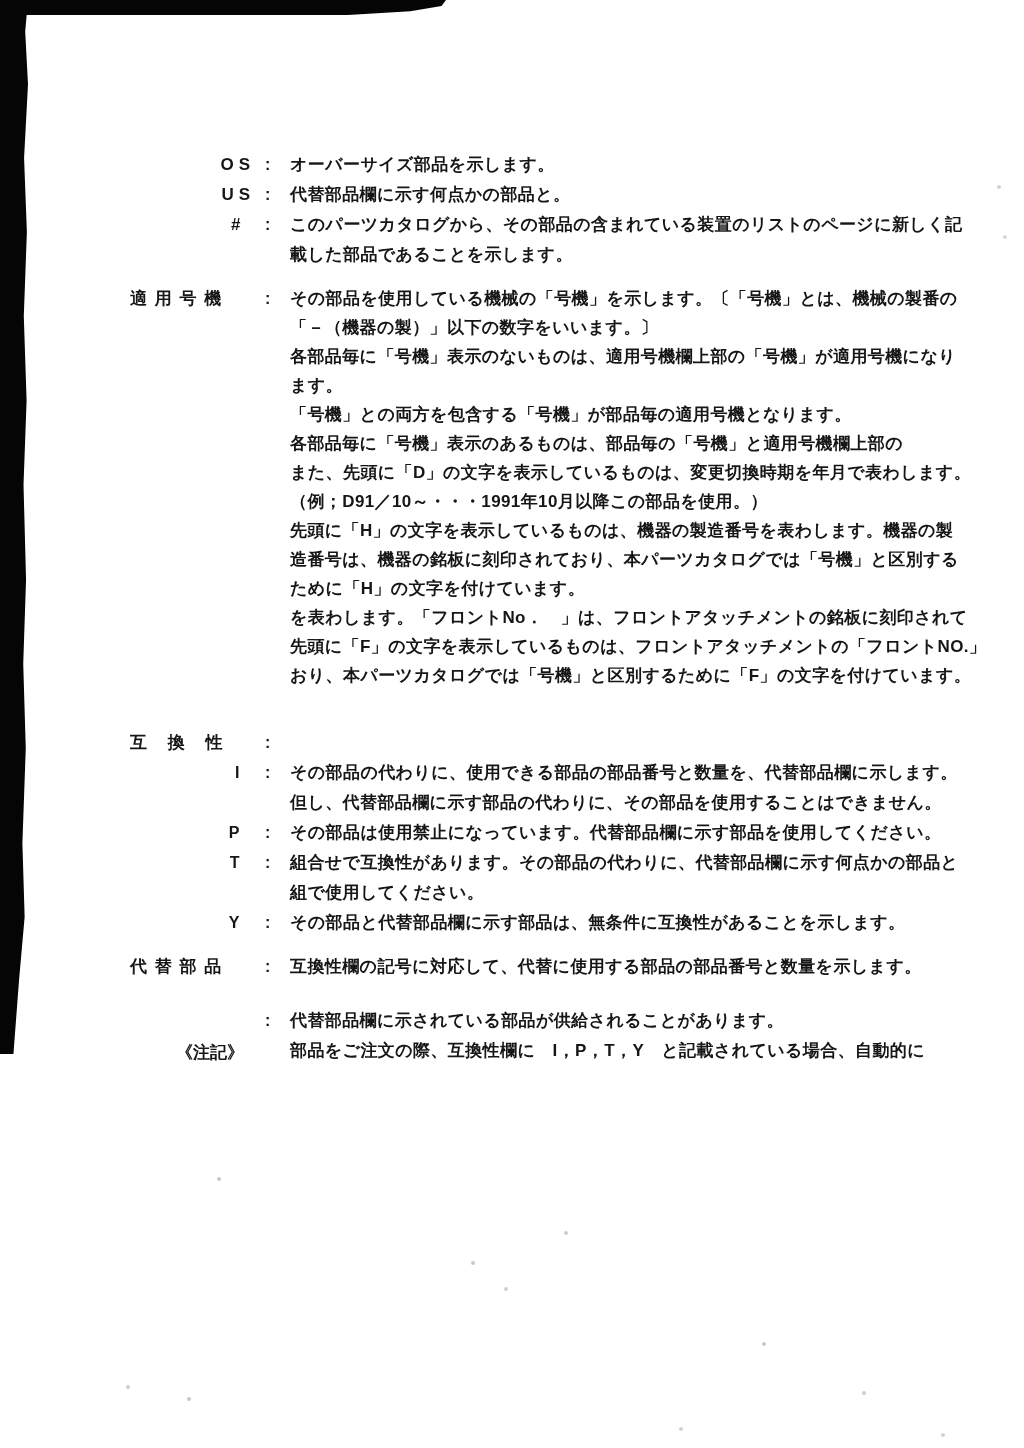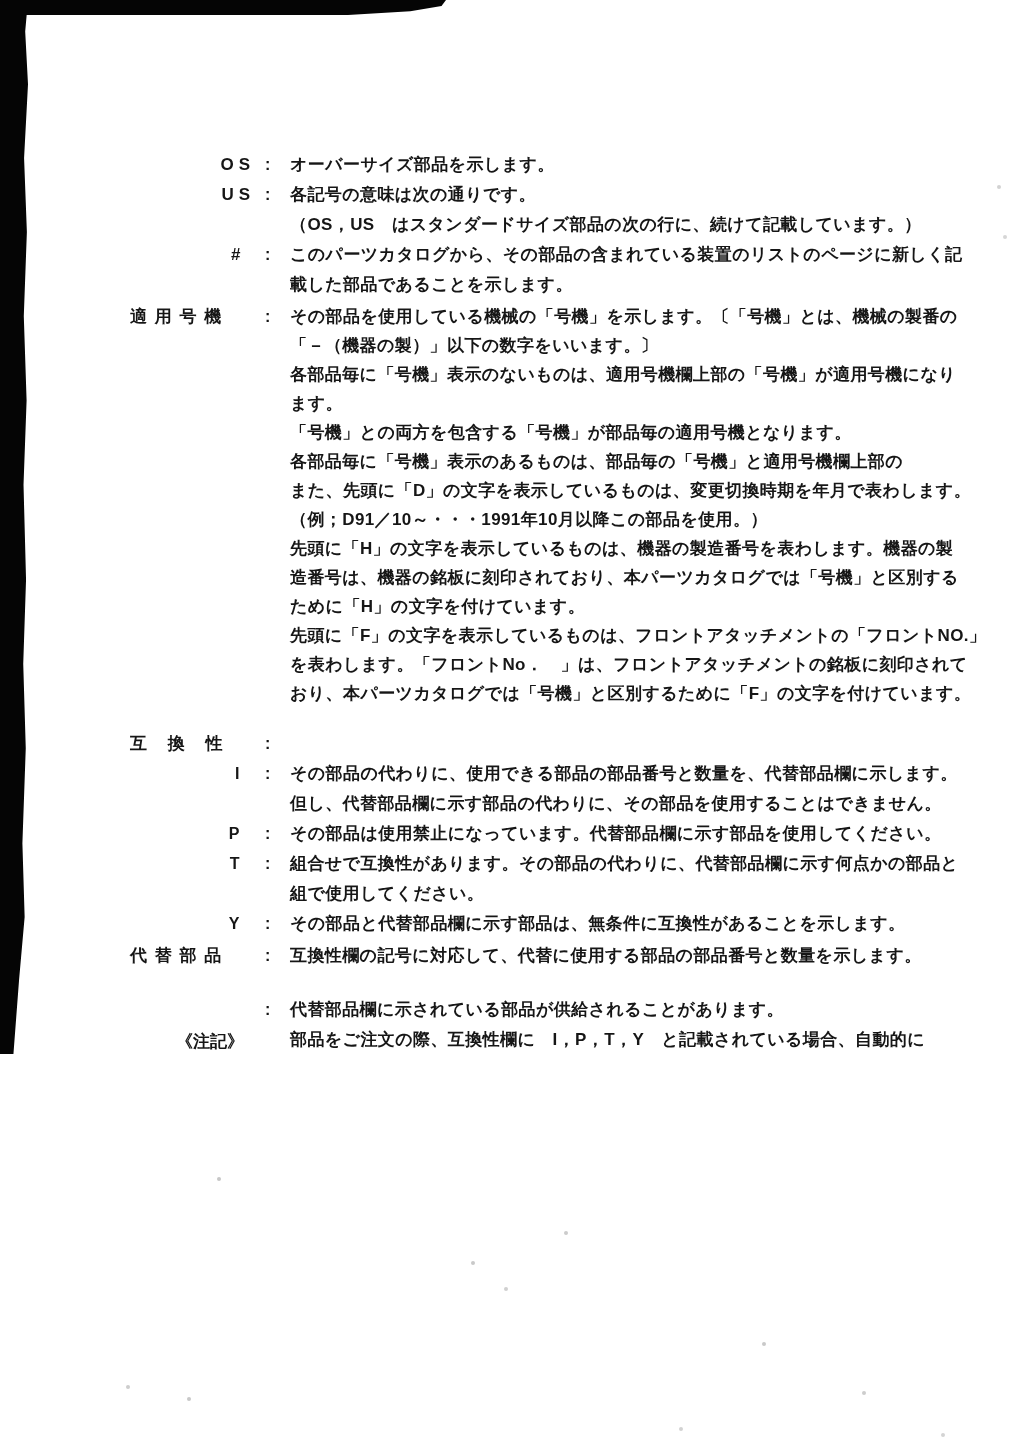--- a/index.html
+++ b/index.html
@@ -66,7 +66,7 @@
         <span class="term">US</span>
         <span class="colon">:</span>
         <div class="body">
-          <div class="line">各記号の意味は次の通りです。</div>
+          <div class="line">代替部品欄に示す何点かの部品と。</div>
         </div>
       </div>
       <div class="entry kind-cont">

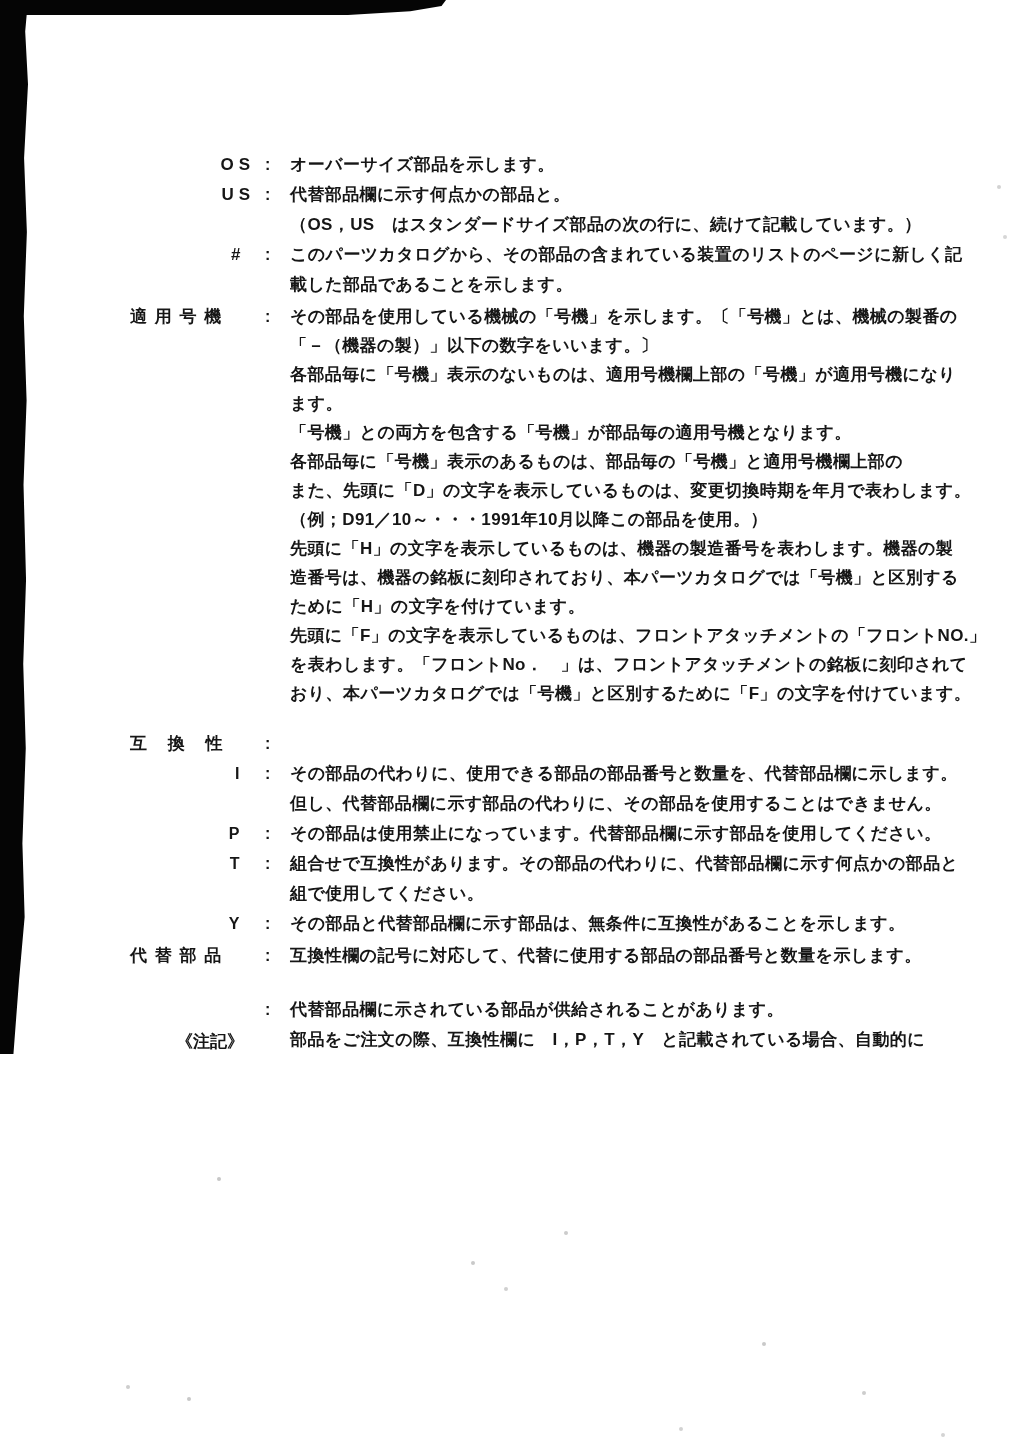--- a/index.html
+++ b/index.html
@@ -67,13 +67,6 @@
         <span class="colon">:</span>
         <div class="body">
           <div class="line">代替部品欄に示す何点かの部品と。</div>
-        </div>
-      </div>
-      <div class="entry kind-cont">
-        <span class="term"></span>
-        <span class="colon"></span>
-        <div class="body">
-          <div class="line">（OS，US　はスタンダードサイズ部品の次の行に、続けて記載しています。）</div>
         </div>
       </div>
       <div class="entry kind-symbol">

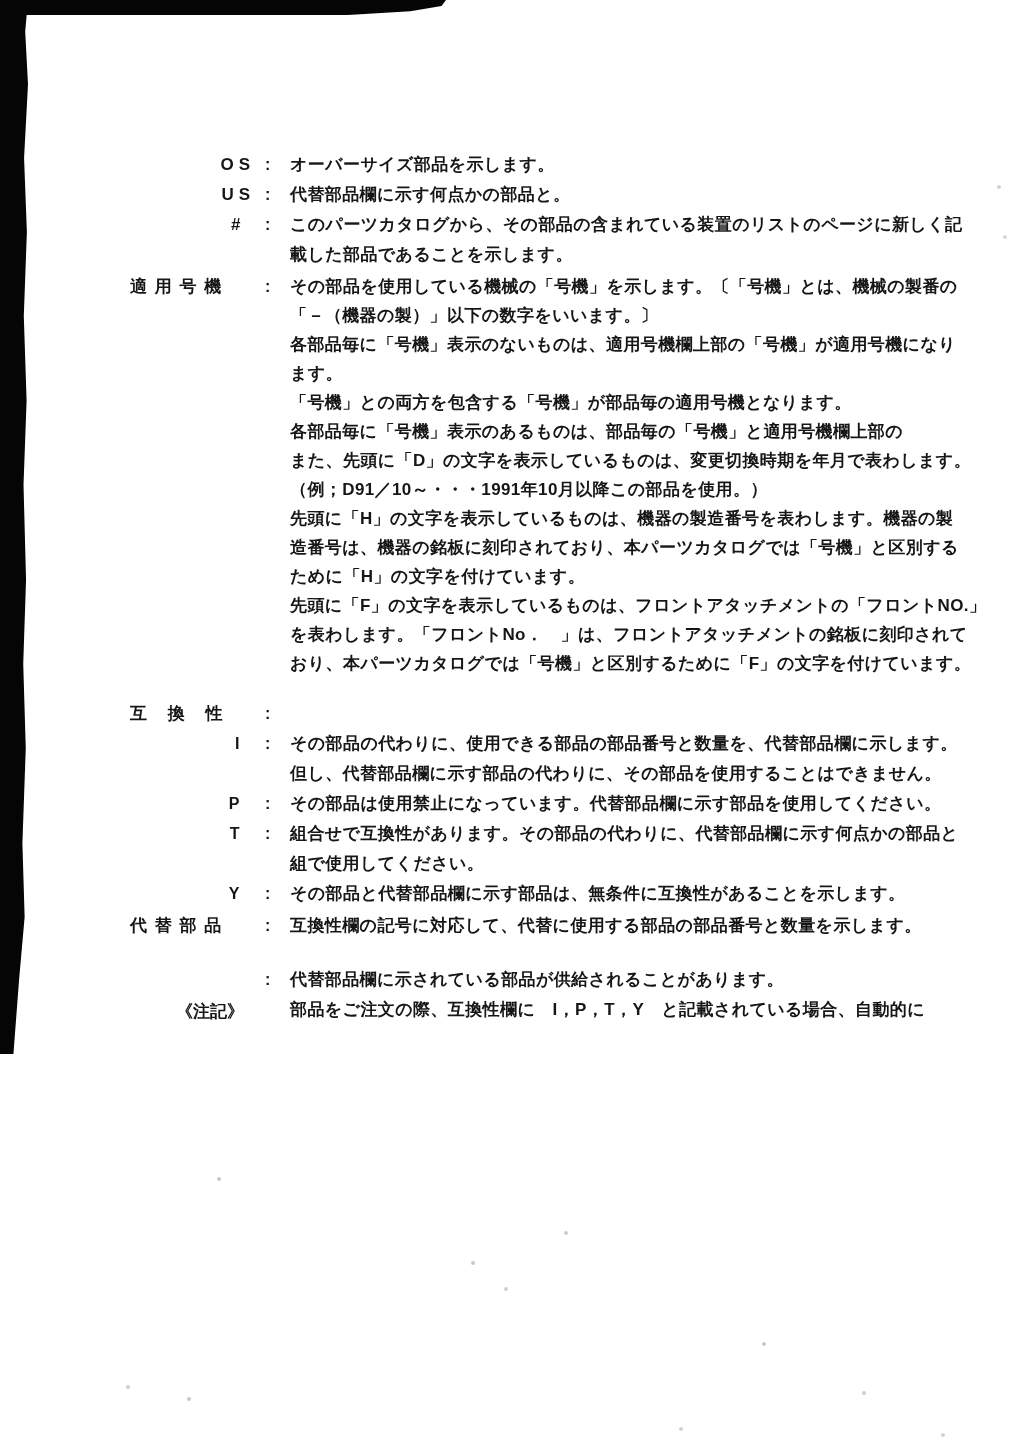--- a/index.html
+++ b/index.html
@@ -45,7 +45,7 @@
   .kind-note    .term{padding-left:46px;letter-spacing:0;margin-top:32px;}
   .kind-cont    .colon{visibility:hidden;}
   
-  .gap-a{margin-top:2px;} .gap-b{margin-top:21px;} .gap-c{margin-top:24px;}
+  .gap-a{margin-top:14px;} .gap-b{margin-top:21px;} .gap-c{margin-top:24px;}
 </style>
 </head>
 <body>

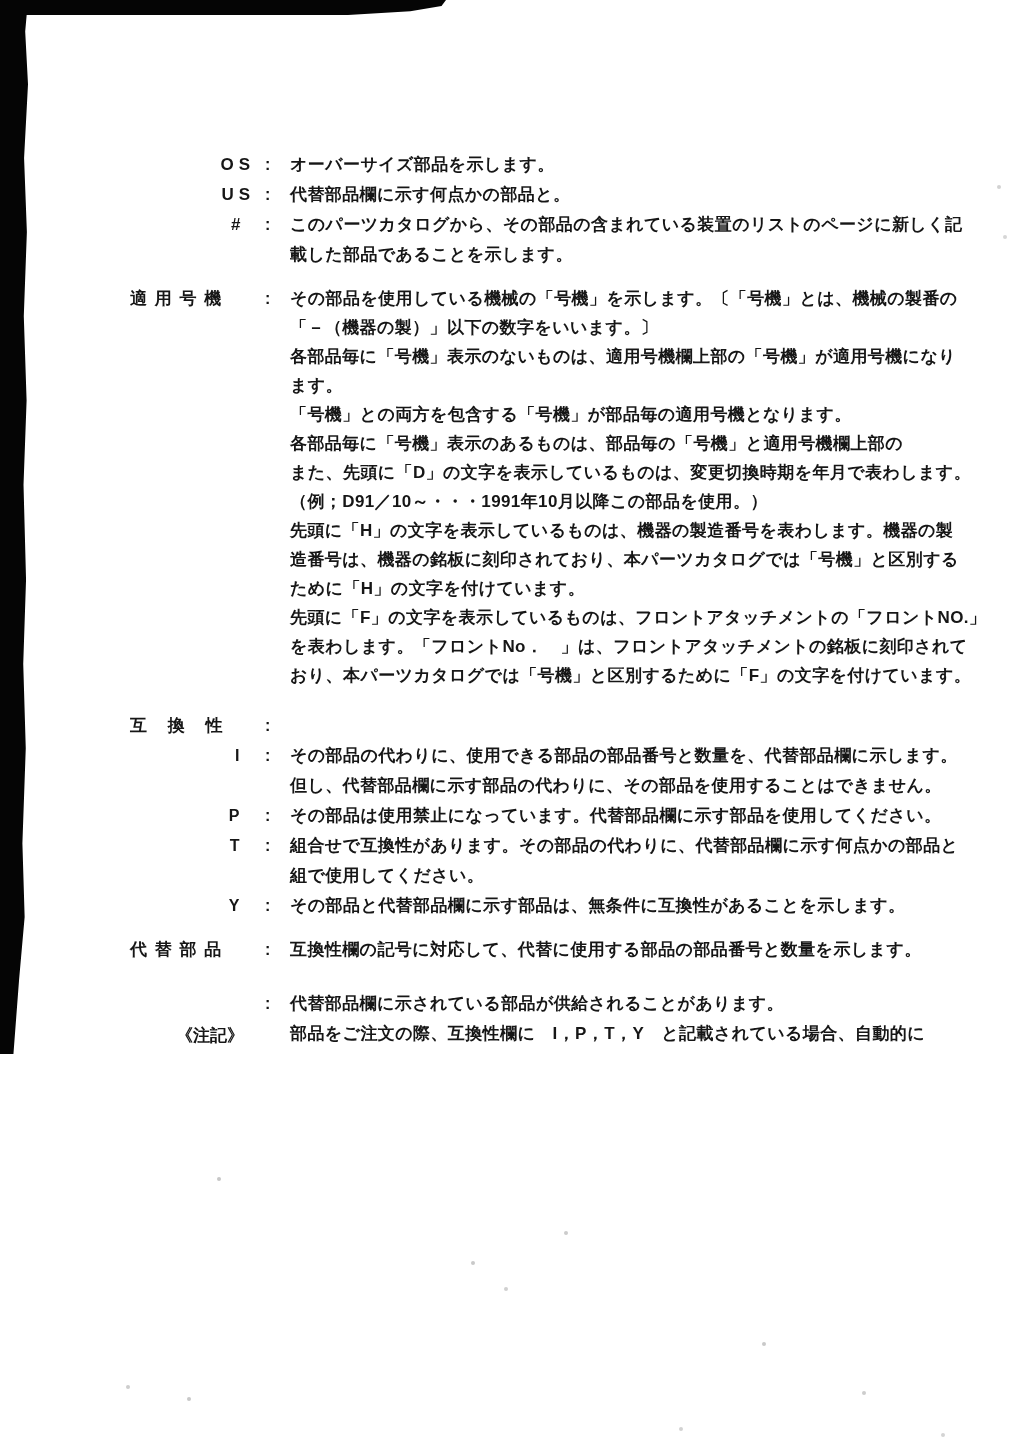--- a/index.html
+++ b/index.html
@@ -92,8 +92,8 @@
           <div class="line">先頭に「H」の文字を表示しているものは、機器の製造番号を表わします。機器の製</div>
           <div class="line">造番号は、機器の銘板に刻印されており、本パーツカタログでは「号機」と区別する</div>
           <div class="line">ために「H」の文字を付けています。</div>
+          <div class="line">を表わします。「フロントNo．　」は、フロントアタッチメントの銘板に刻印されて</div>
           <div class="line">先頭に「F」の文字を表示しているものは、フロントアタッチメントの「フロントNO.」</div>
-          <div class="line">を表わします。「フロントNo．　」は、フロントアタッチメントの銘板に刻印されて</div>
           <div class="line">おり、本パーツカタログでは「号機」と区別するために「F」の文字を付けています。</div>
         </div>
       </div>

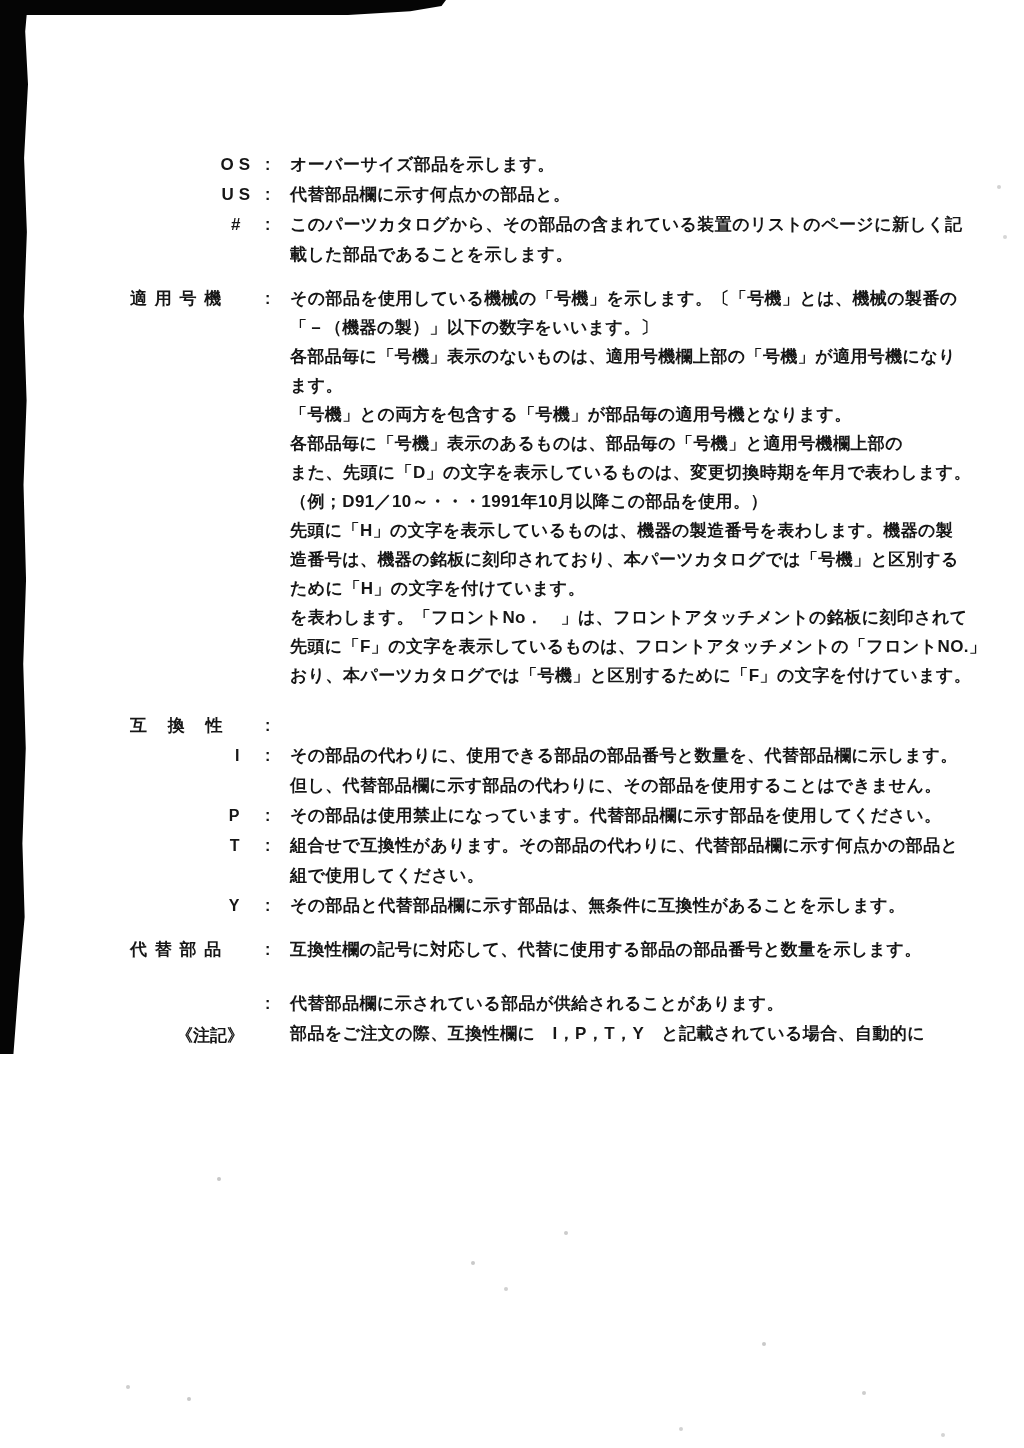--- a/index.html
+++ b/index.html
@@ -45,7 +45,7 @@
   .kind-note    .term{padding-left:46px;letter-spacing:0;margin-top:32px;}
   .kind-cont    .colon{visibility:hidden;}
   
-  .gap-a{margin-top:14px;} .gap-b{margin-top:21px;} .gap-c{margin-top:24px;}
+  .gap-a{margin-top:14px;} .gap-b{margin-top:38px;} .gap-c{margin-top:24px;}
 </style>
 </head>
 <body>

